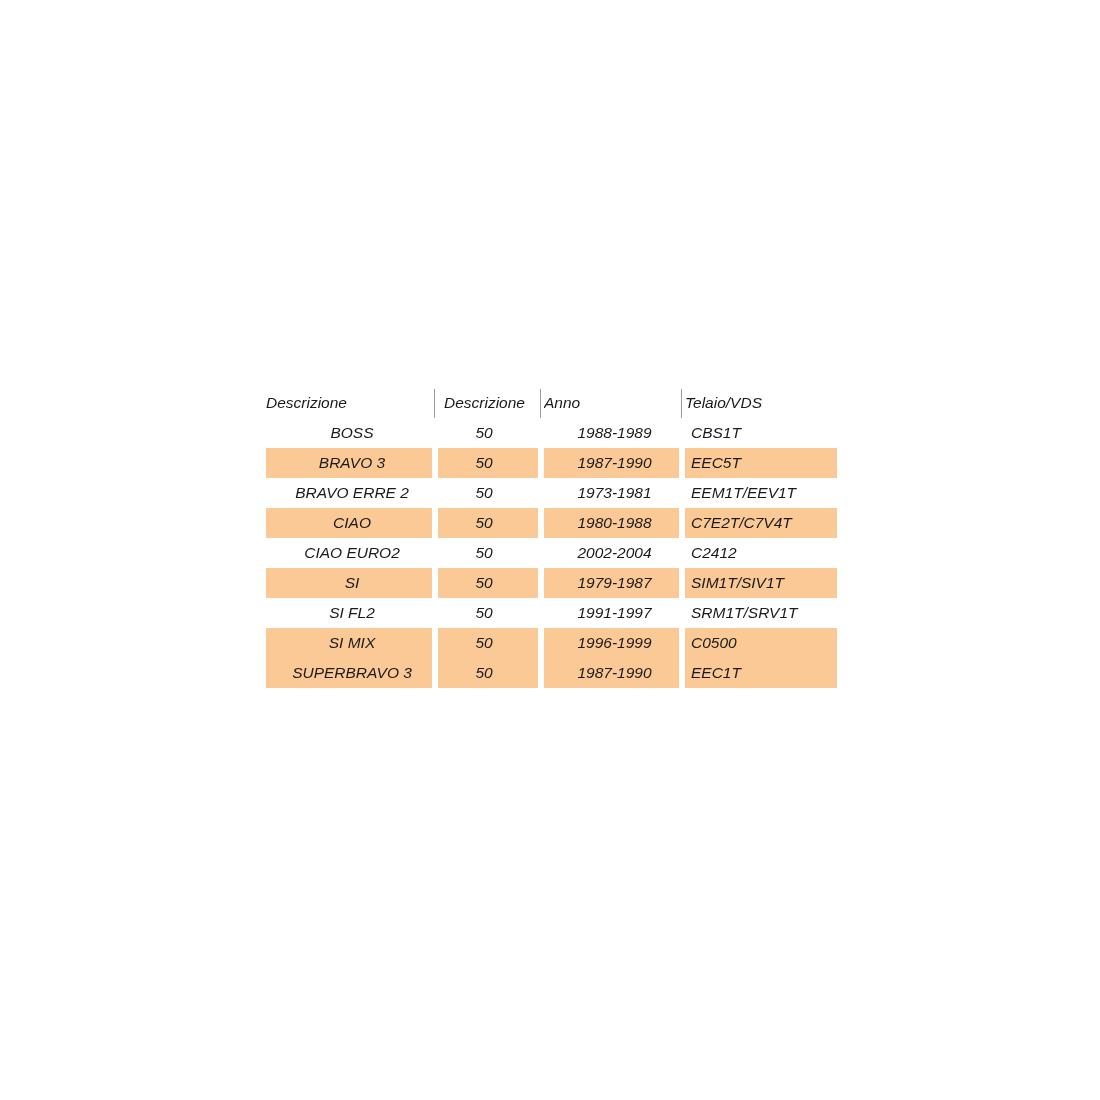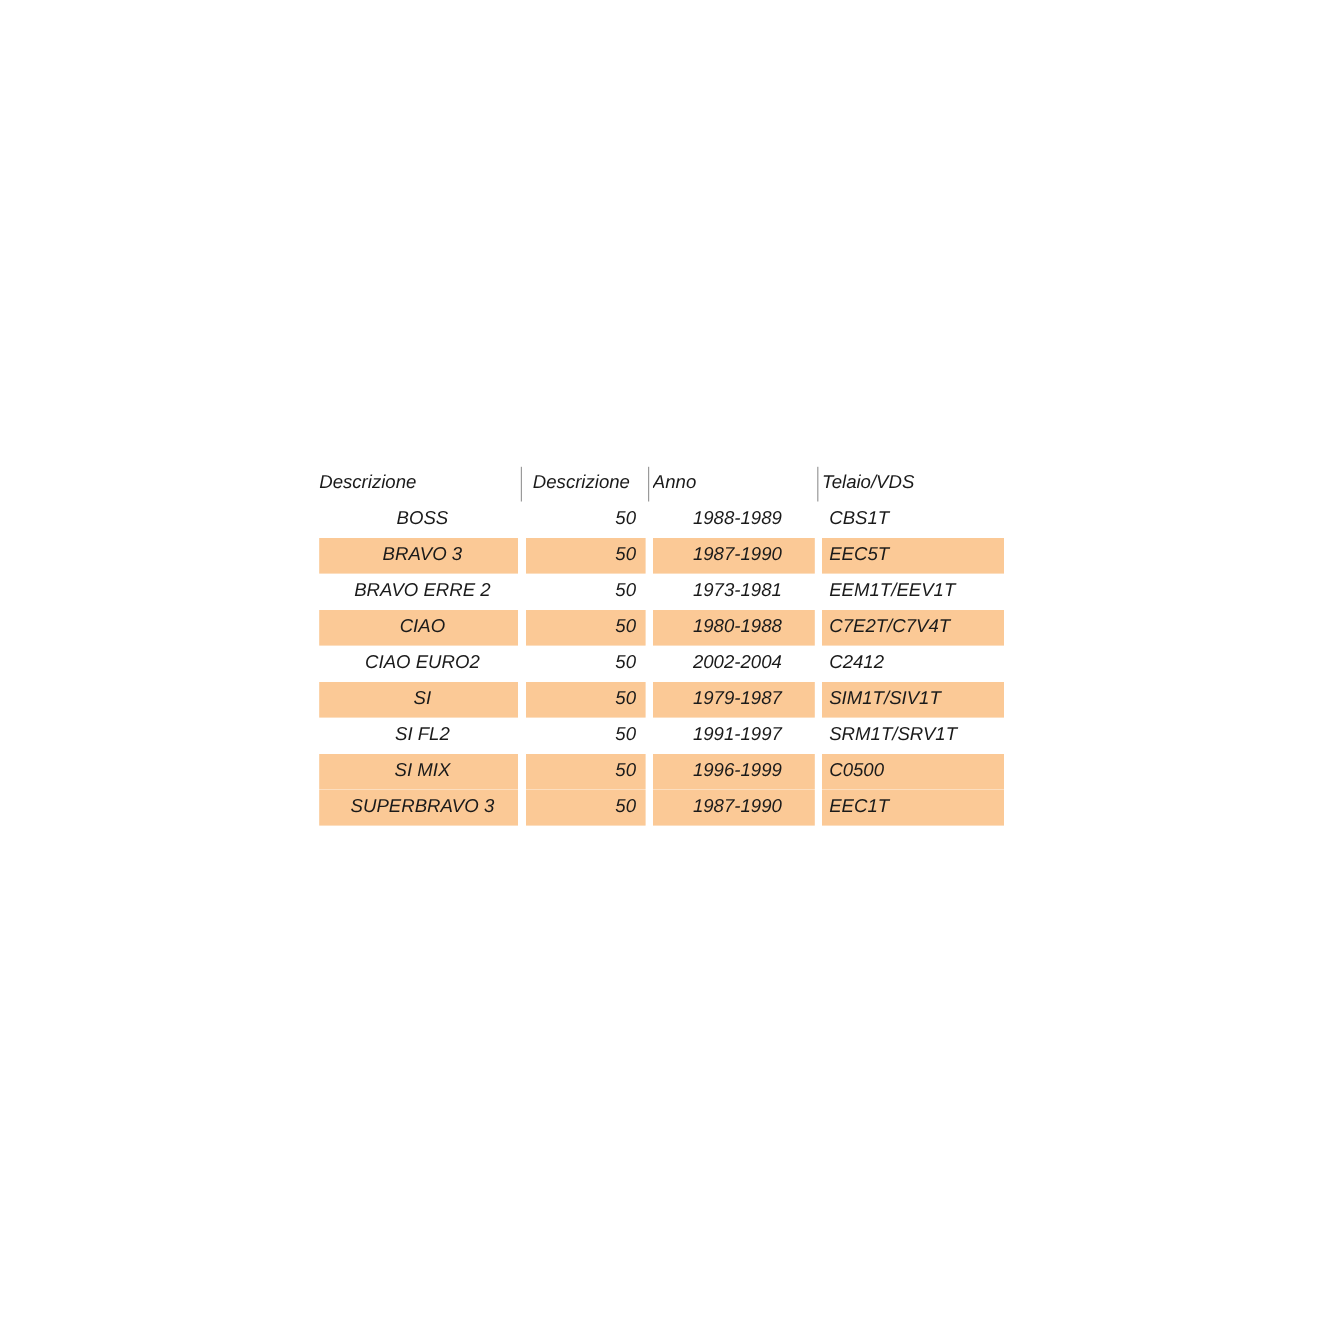--- a/index.html
+++ b/index.html
@@ -80,7 +80,7 @@
 
   
   tbody td.desc { text-align: center;  padding-left: 6px; }
-  tbody td.cil  { text-align: right; padding-right: 8px; }
+  tbody td.cil  { text-align: center; padding-right: 8px; }
   tbody td.anno { text-align: center;  padding-left: 6px; }
   tbody td.tel  { text-align: left;  padding-left: 6px; }
 

